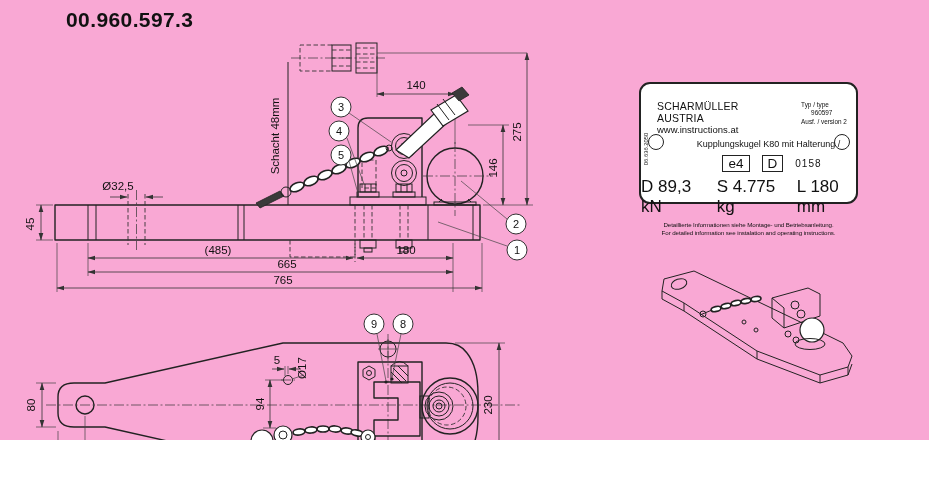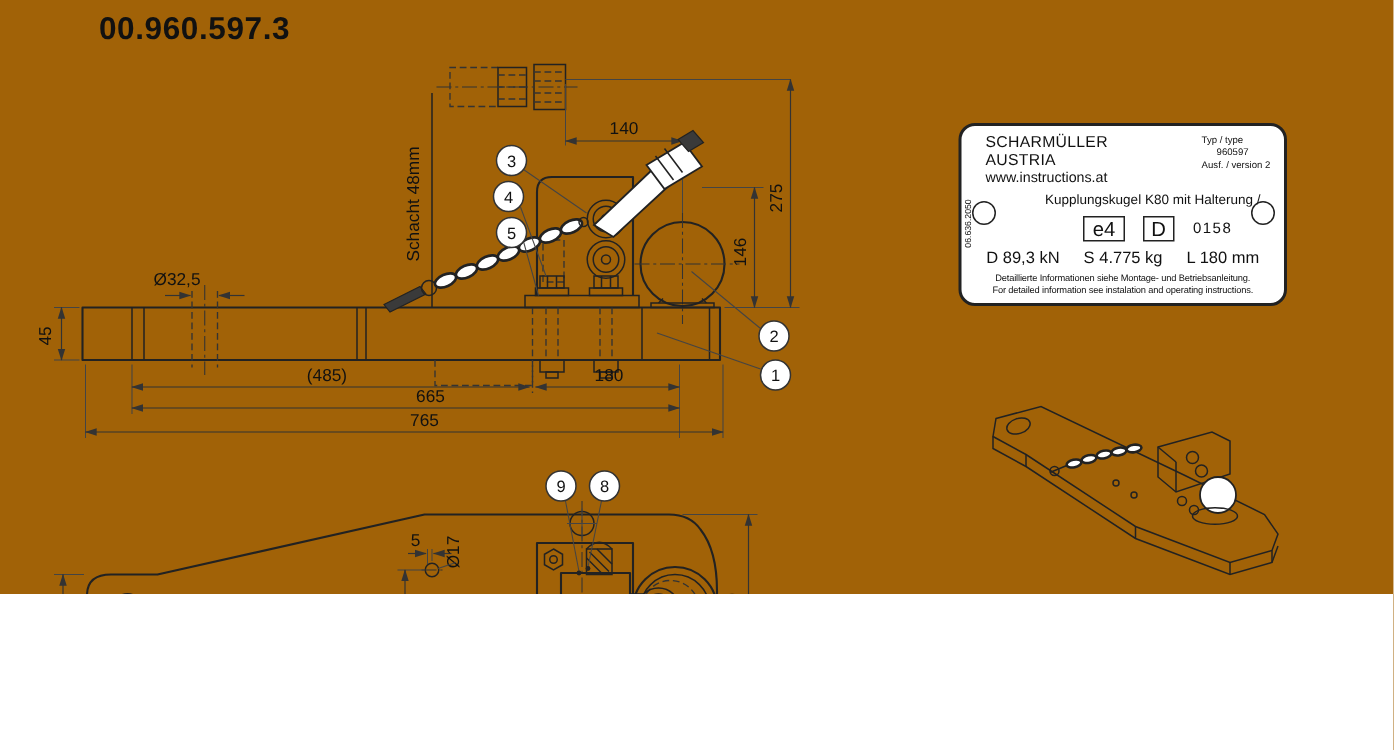--- a/index.html
+++ b/index.html
@@ -3,7 +3,7 @@
 <meta charset="utf-8">
 <style>
   html,body{margin:0;padding:0;background:#fff;}
-  .stage{position:relative;width:929px;height:396px;background:#a16207;
+  .stage{position:relative;width:929px;height:440px;background:#f9a8d4;
          font-family:"Liberation Sans",sans-serif;overflow:hidden;}
   .stage svg{position:absolute;left:0;top:0;}
   .title{position:absolute;left:66px;top:8px;font-size:21px;font-weight:700;

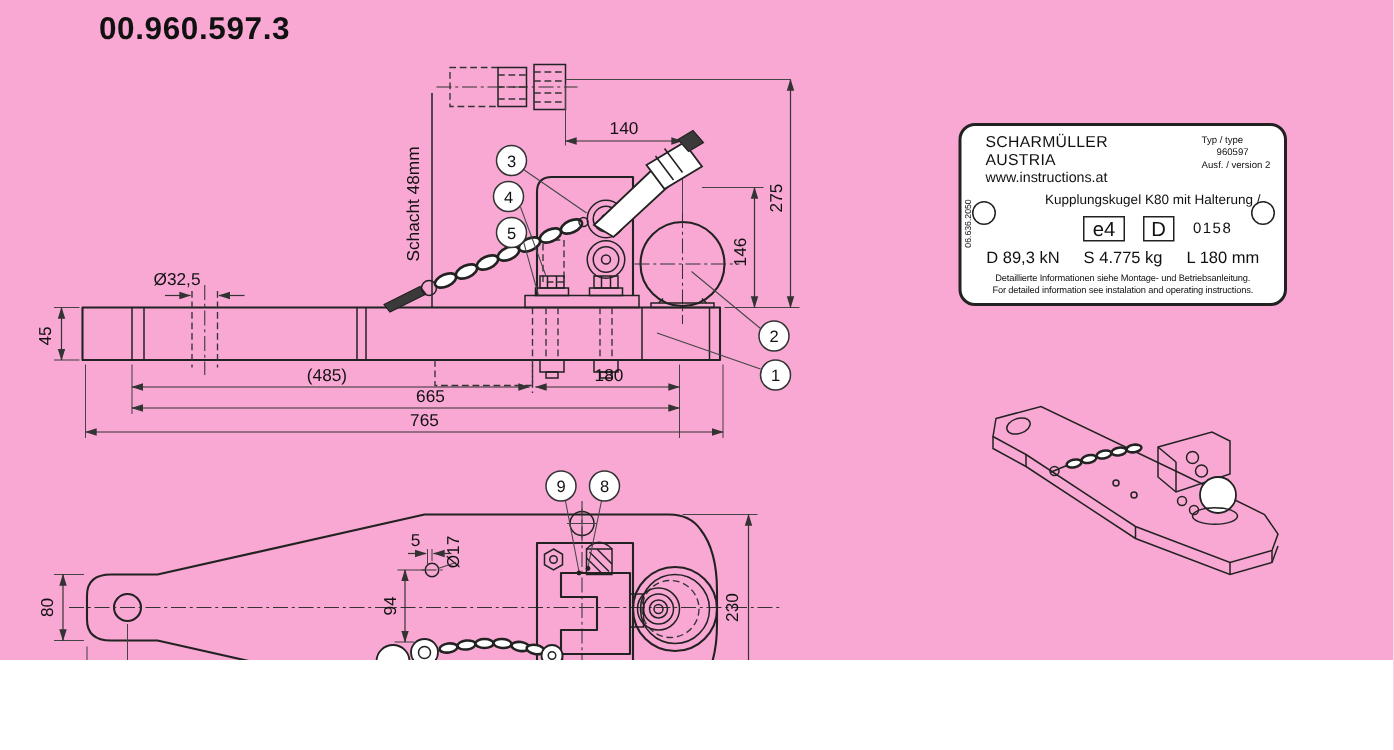--- a/index.html
+++ b/index.html
@@ -12,7 +12,7 @@
   .plate{position:absolute;left:639px;top:82px;width:219px;height:122px;
          border:2px solid #222;border-radius:11px;box-sizing:border-box;
          color:#111;background:#fff;}
-  .p-row1{display:flex;justify-content:space-between;padding:5px 8px 0 16px;gap:40px;}
+  .p-row1{display:flex;justify-content:space-between;padding:16px 8px 0 16px;gap:40px;}
   .p-brand{font-size:10.5px;letter-spacing:.2px;line-height:1.15;}
   .p-web{font-size:9.5px;}
   .p-type{font-size:6.4px;text-align:left;line-height:1.3;padding-top:1px;}

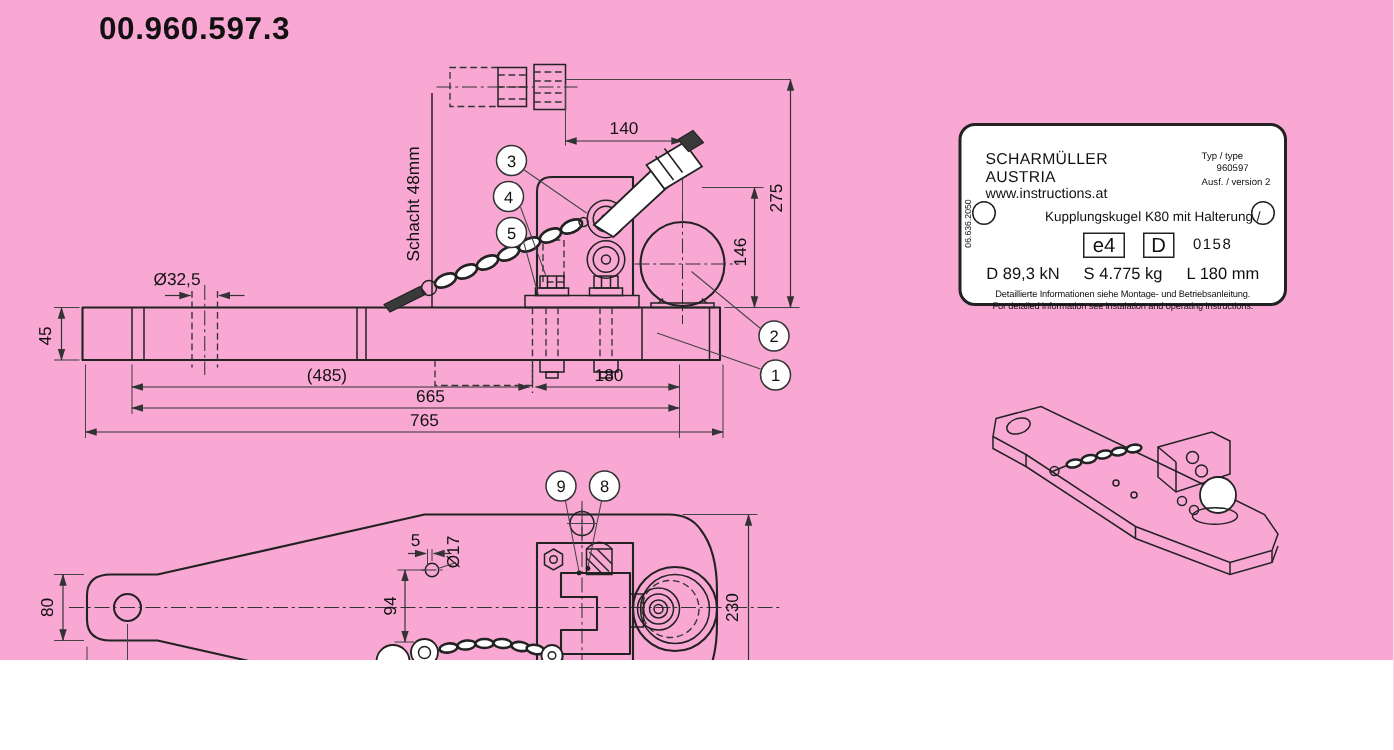--- a/index.html
+++ b/index.html
@@ -22,7 +22,7 @@
           margin-top:5px;font-size:13.5px;padding-left:47px;}
   .p-box{border:1.2px solid #222;padding:0 5px;line-height:15px;}
   .p-num{font-size:10px;letter-spacing:1px;}
-  .p-spec{display:flex;justify-content:center;gap:16px;font-size:11px;
+  .p-spec{display:flex;justify-content:center;gap:16px;font-size:17px;
           margin-top:5px;}
   .p-note{text-align:center;font-size:6.2px;line-height:1.25;margin-top:4px;
           letter-spacing:-0.1px;}

